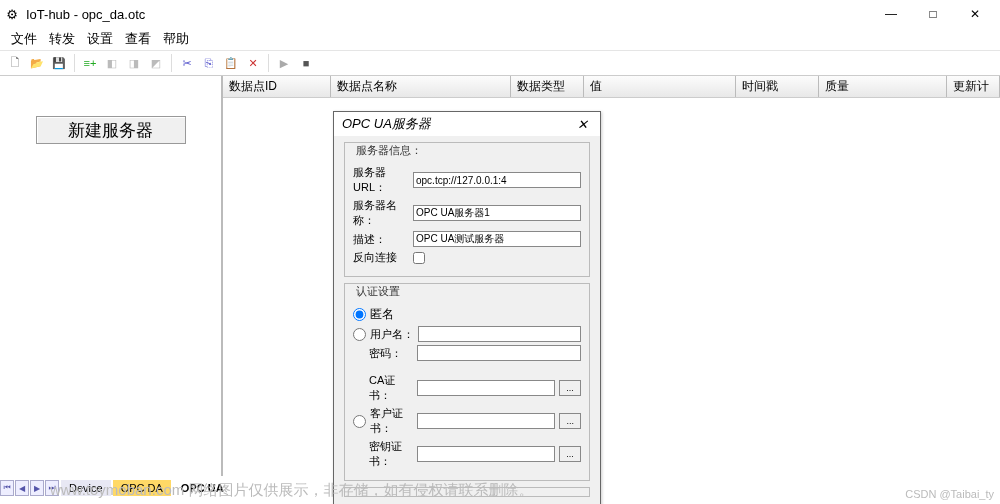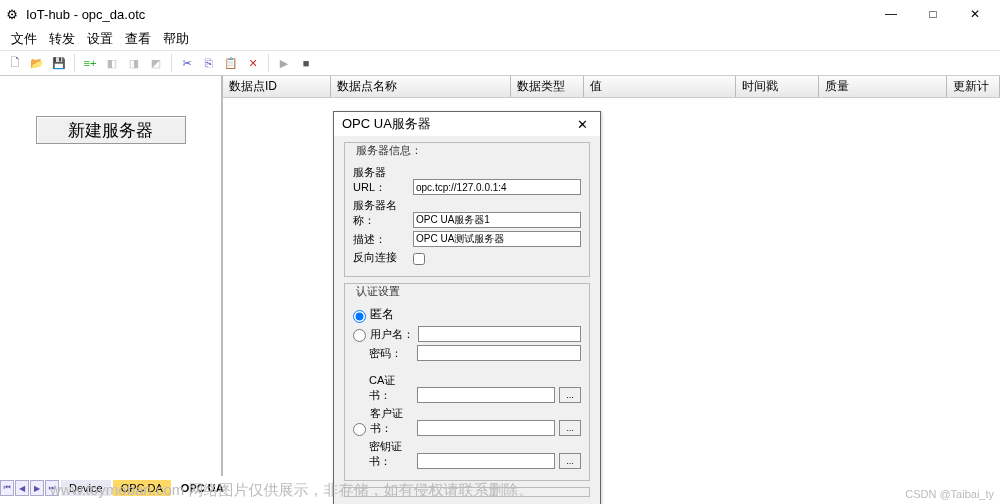--- a/index.html
+++ b/index.html
@@ -29,7 +29,7 @@
 .tab.opcda { background: #ffd966; }
 .tab.opcua { background: #fff; font-weight: bold; text-align: right; }
 .dialog { position: absolute; left: 333px; top: 111px; width: 268px; background: #f0f0f0; border: 1px solid #666; box-shadow: 1px 1px 3px rgba(0,0,0,.2); font-size: 12px; }
-.dlgtitle { height: 24px; background: #fff; display: flex; align-items: center; padding: 0 8px; font-size: 13px; }
+.dlgtitle { height: 24px; background: #fff; display: flex; align-items: center; padding: 0 8px; font-size: 13px; font-style: italic; }
 .dlgtitle span:first-child { flex: 1; }
 .dlgclose { font-size: 13px; cursor: pointer; padding: 0 4px; }
 .dlgbody { padding: 6px 10px 10px 10px; }

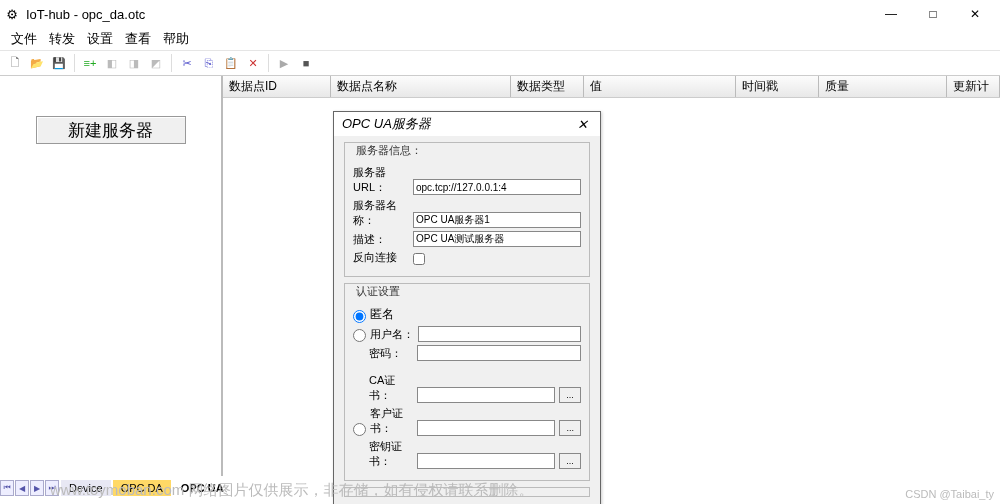--- a/index.html
+++ b/index.html
@@ -35,7 +35,7 @@
 .dlgbody { padding: 6px 10px 10px 10px; }
 .fieldset { border: 1px solid #bbb; margin-bottom: 6px; padding: 0 8px 8px 8px; }
 .fieldset .legend { font-size: 11px; color: #333; margin: -13px 0 4px 0; background: #f0f0f0; display: inline-block; padding: 0 3px; }
-.row { display: flex; align-items: flex-end; margin: 3px 0; }
+.row { display: flex; align-items: center; margin: 3px 0; }
 .row label { width: 60px; font-size: 11px; text-align: left; }
 .row input[type=text] { flex: 1; height: 16px; border: 1px solid #888; font-size: 10px; padding: 0 2px; background: #fff; }
 .row input[type=checkbox] { width: 12px; height: 12px; }

